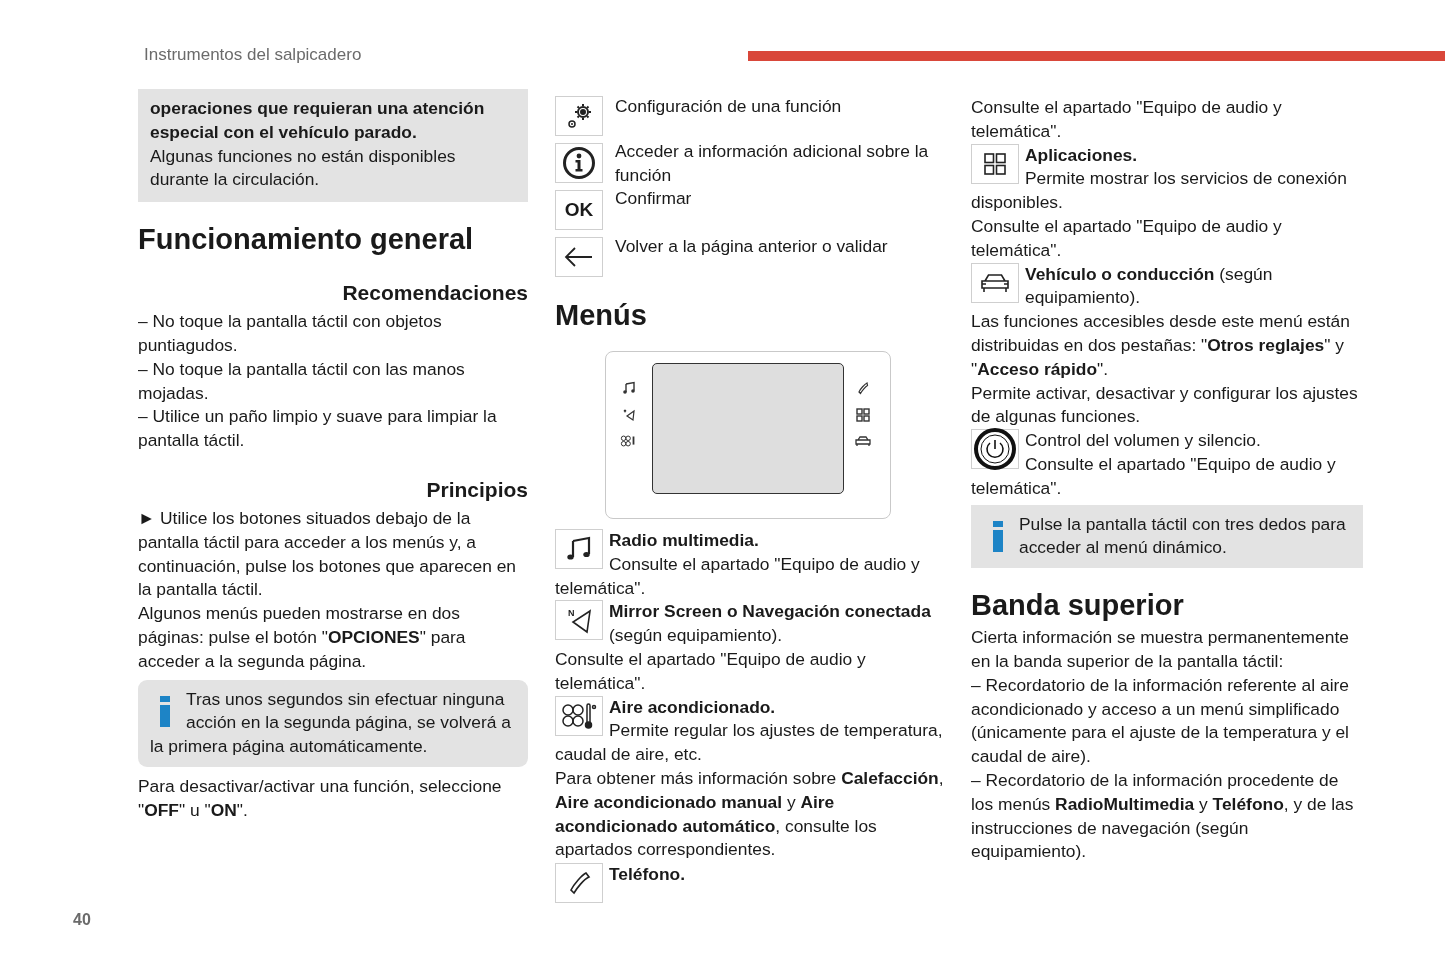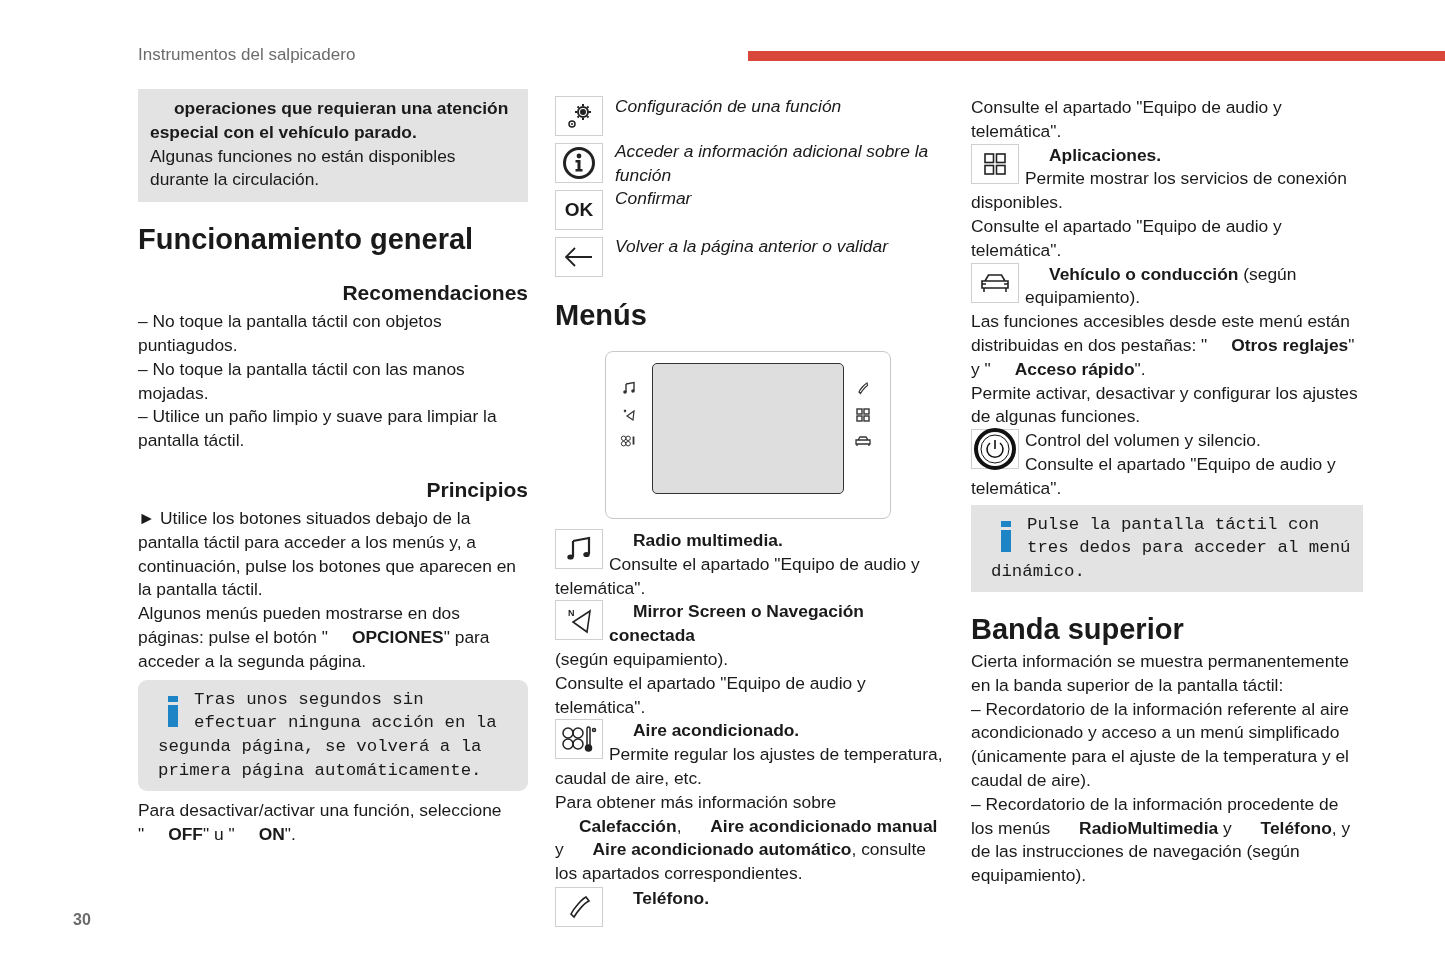--- a/index.html
+++ b/index.html
@@ -6,7 +6,7 @@
   html, body { width: 1445px; height: 963px; background: #ffffff; overflow: hidden; }
   body { position: relative; font-family: "Liberation Sans", sans-serif; color: #1a1a1a; }
 
-  .running-head { position: absolute; left: 138px; top: 45px; font-size: 17px; color: #6b6b6b; }
+  .running-head { position: absolute; left: 144px; top: 45px; font-size: 17px; color: #6b6b6b; }
   .red-bar { position: absolute; left: 748px; top: 51px; width: 697px; height: 10px; background: #d9473a; }
   .page-number { position: absolute; left: 73px; top: 911px; font-size: 16px; font-weight: bold; color: #6b6b6b; }
 

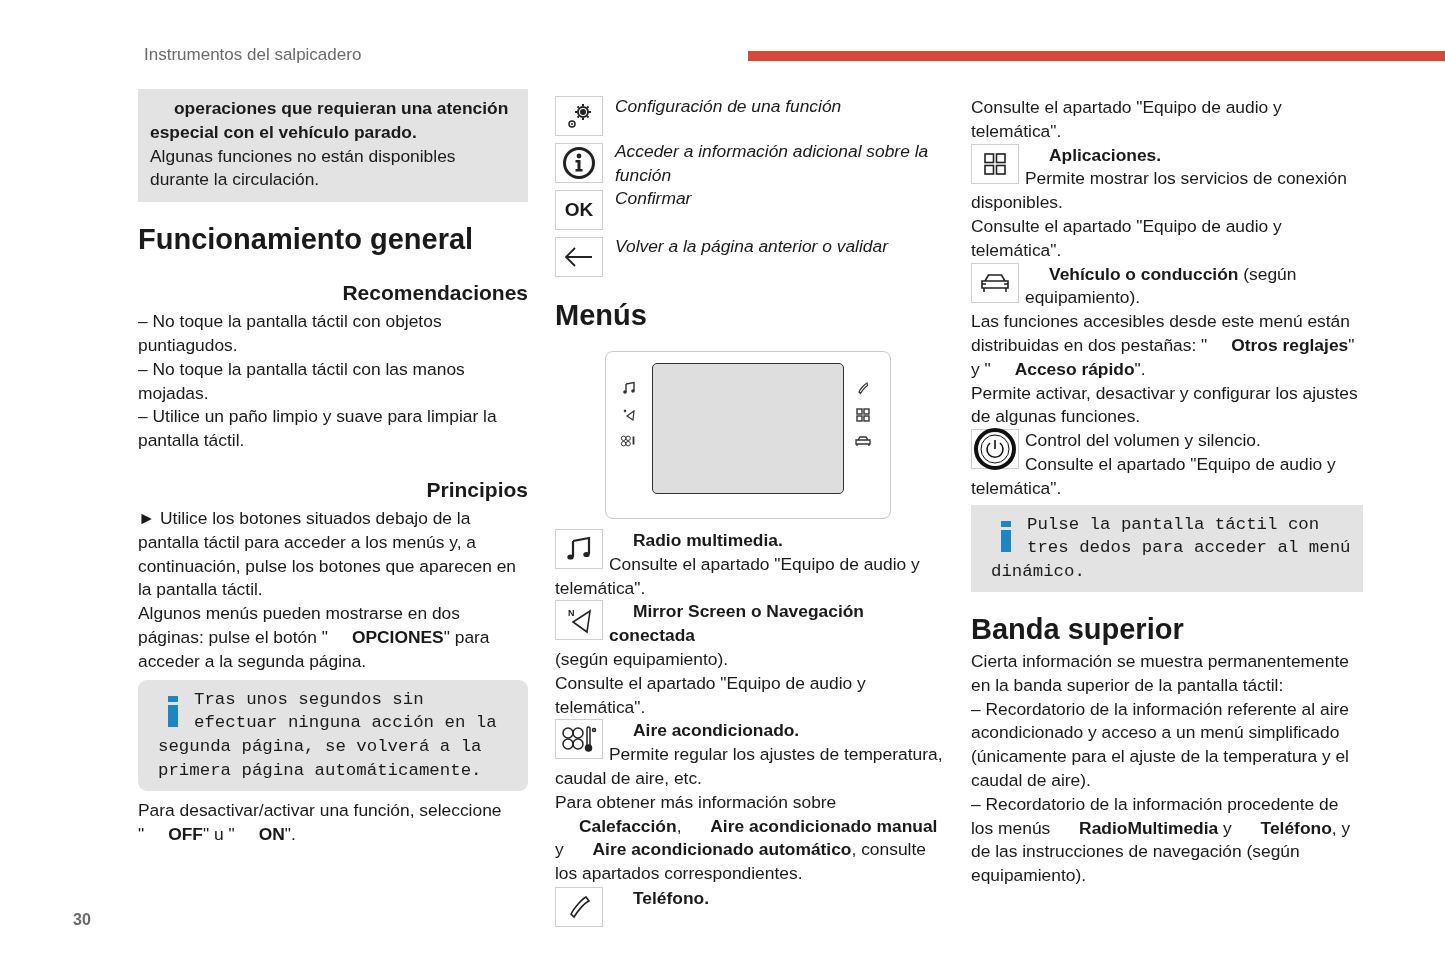--- a/index.html
+++ b/index.html
@@ -19,7 +19,7 @@
   .warn-box { margin-bottom: 20px; }
   h1 { font-size: 29px; font-weight: bold; line-height: 34px; margin: 0 0 24px 0; }
   h2 { font-size: 21px; font-weight: bold; line-height: 26px; margin: 0 0 4px 0; text-align: right; }
-  b { font-weight: bold; margin-left: 24px; }
+  b { font-weight: bold; }
   p { margin: 0; }
   .mt-sec { margin-top: 24px; }
 

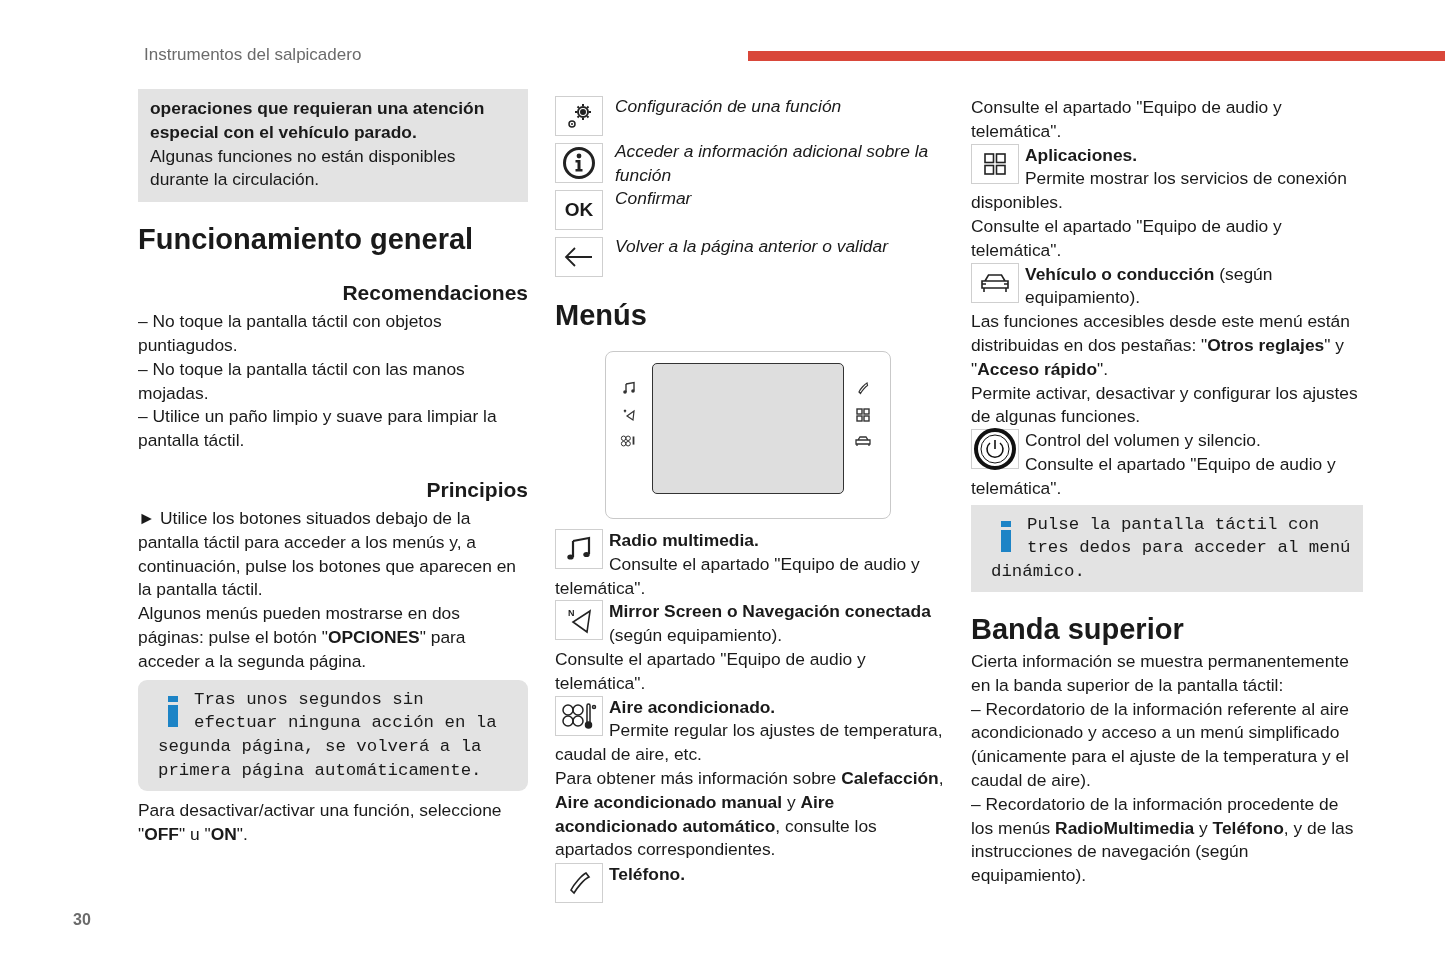--- a/index.html
+++ b/index.html
@@ -37,7 +37,7 @@
   .func-list { position: relative; }
   .func-item { display: flex; height: 47px; }
   .func-item .icon-box { float: none; flex: 0 0 48px; }
-  .func-item .label { padding-left: 6px; line-height: 23.8px; margin-top: 0; font-style: italic; }
+  .func-item .label { padding-left: 6px; line-height: 23.8px; margin-top: 0; }
 
   .screen-figure { width: 286px; height: 168px; margin: 19px 0 10px 50px; border: 1.5px solid #c9c9c9; border-radius: 8px; position: relative; background: #fff; }
   .screen-figure .display { position: absolute; left: 46px; top: 11px; width: 192px; height: 131px; background: #dedede; border: 1.5px solid #333; border-radius: 5px; }

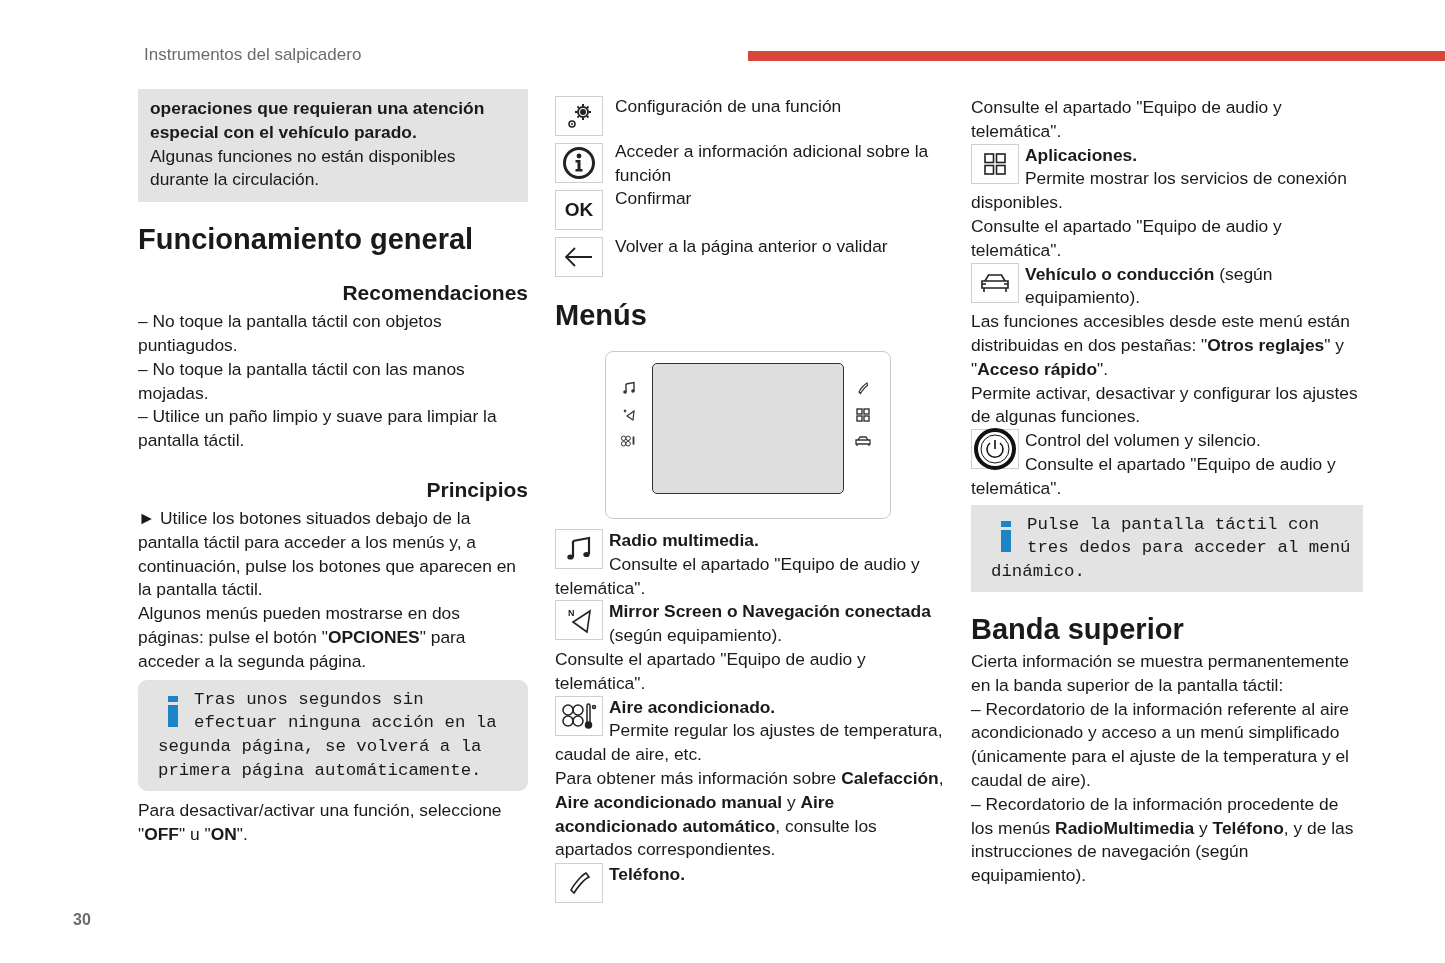--- a/index.html
+++ b/index.html
@@ -23,7 +23,7 @@
   p { margin: 0; }
   .mt-sec { margin-top: 24px; }
 
-  .info-box { position: relative; padding: 8px 12px 8px 20px; font-family: Liberation Mono, monospace; }
+  .info-box { position: relative; padding: 8px 12px 8px 12px; }
   .info-icon { float: left; width: 12px; height: 34px; margin: 8px 14px 0 10px; position: relative; }
   .info-icon .dot { position: absolute; left: 0; top: 0; width: 10px; height: 6px; background: #1d84c6; }
   .info-icon .stem { position: absolute; left: 0; top: 9px; width: 10px; height: 22px; background: #1d84c6; }

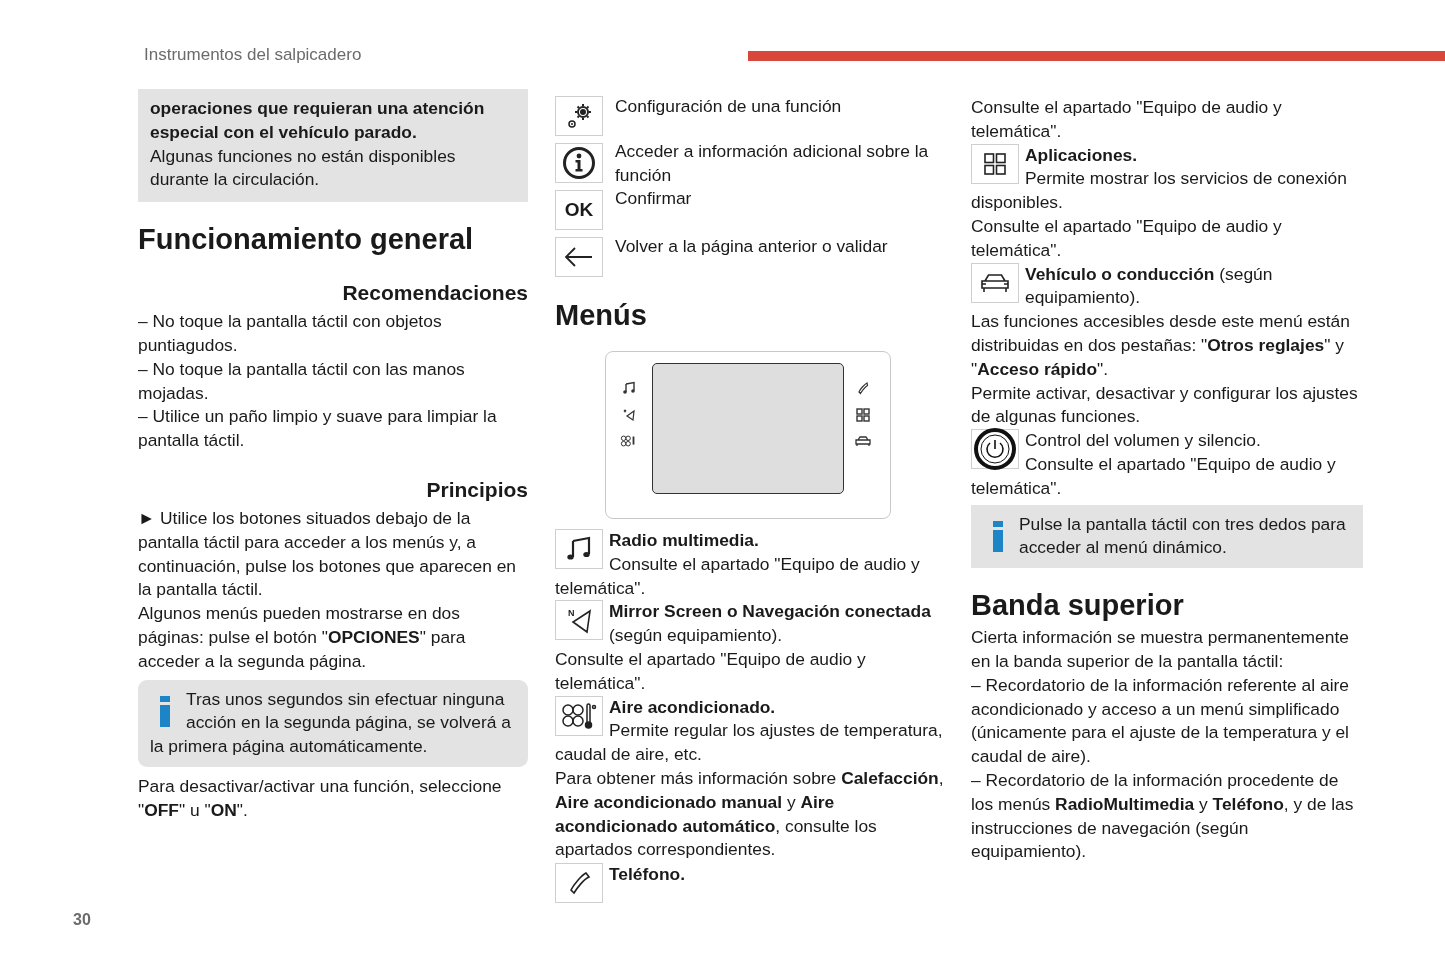--- a/index.html
+++ b/index.html
@@ -48,7 +48,7 @@
 
 <div class="running-head">Instrumentos del salpicadero</div>
 <div class="red-bar"></div>
-<div class="page-number">30</div>
+<div class="page-number">40</div>
 
 <div class="col col1">
   <div class="graybox warn-box">

